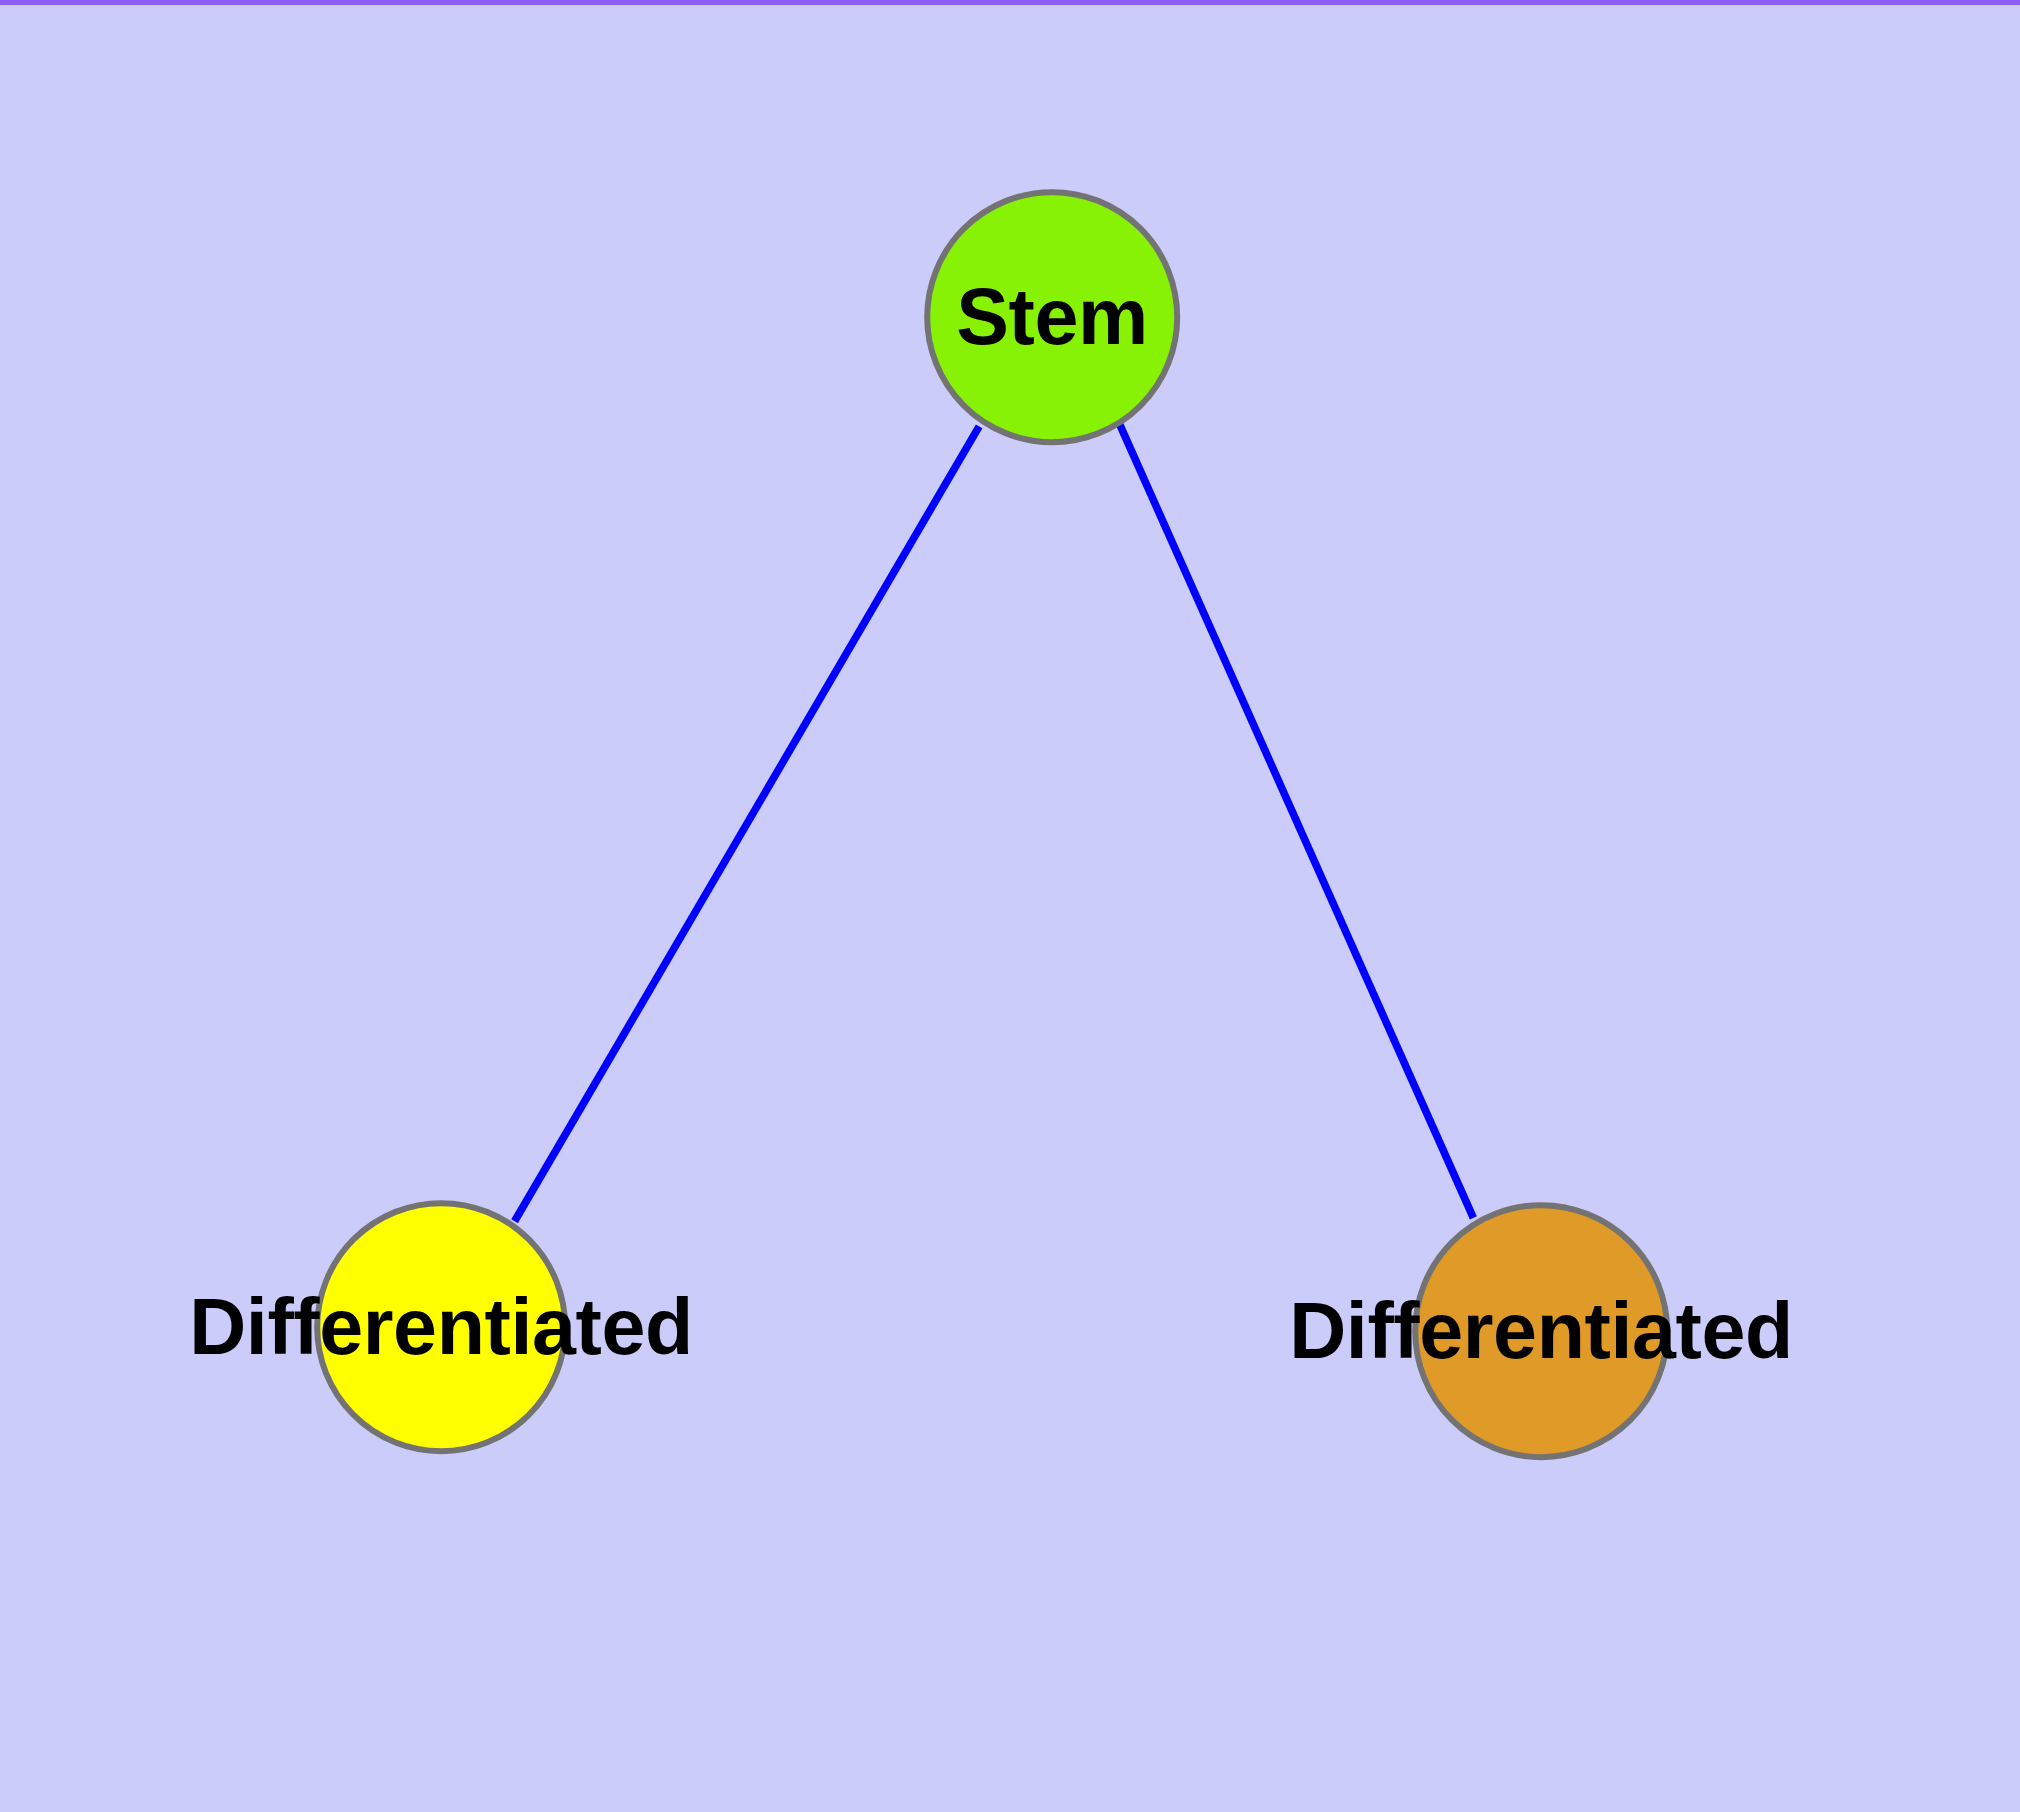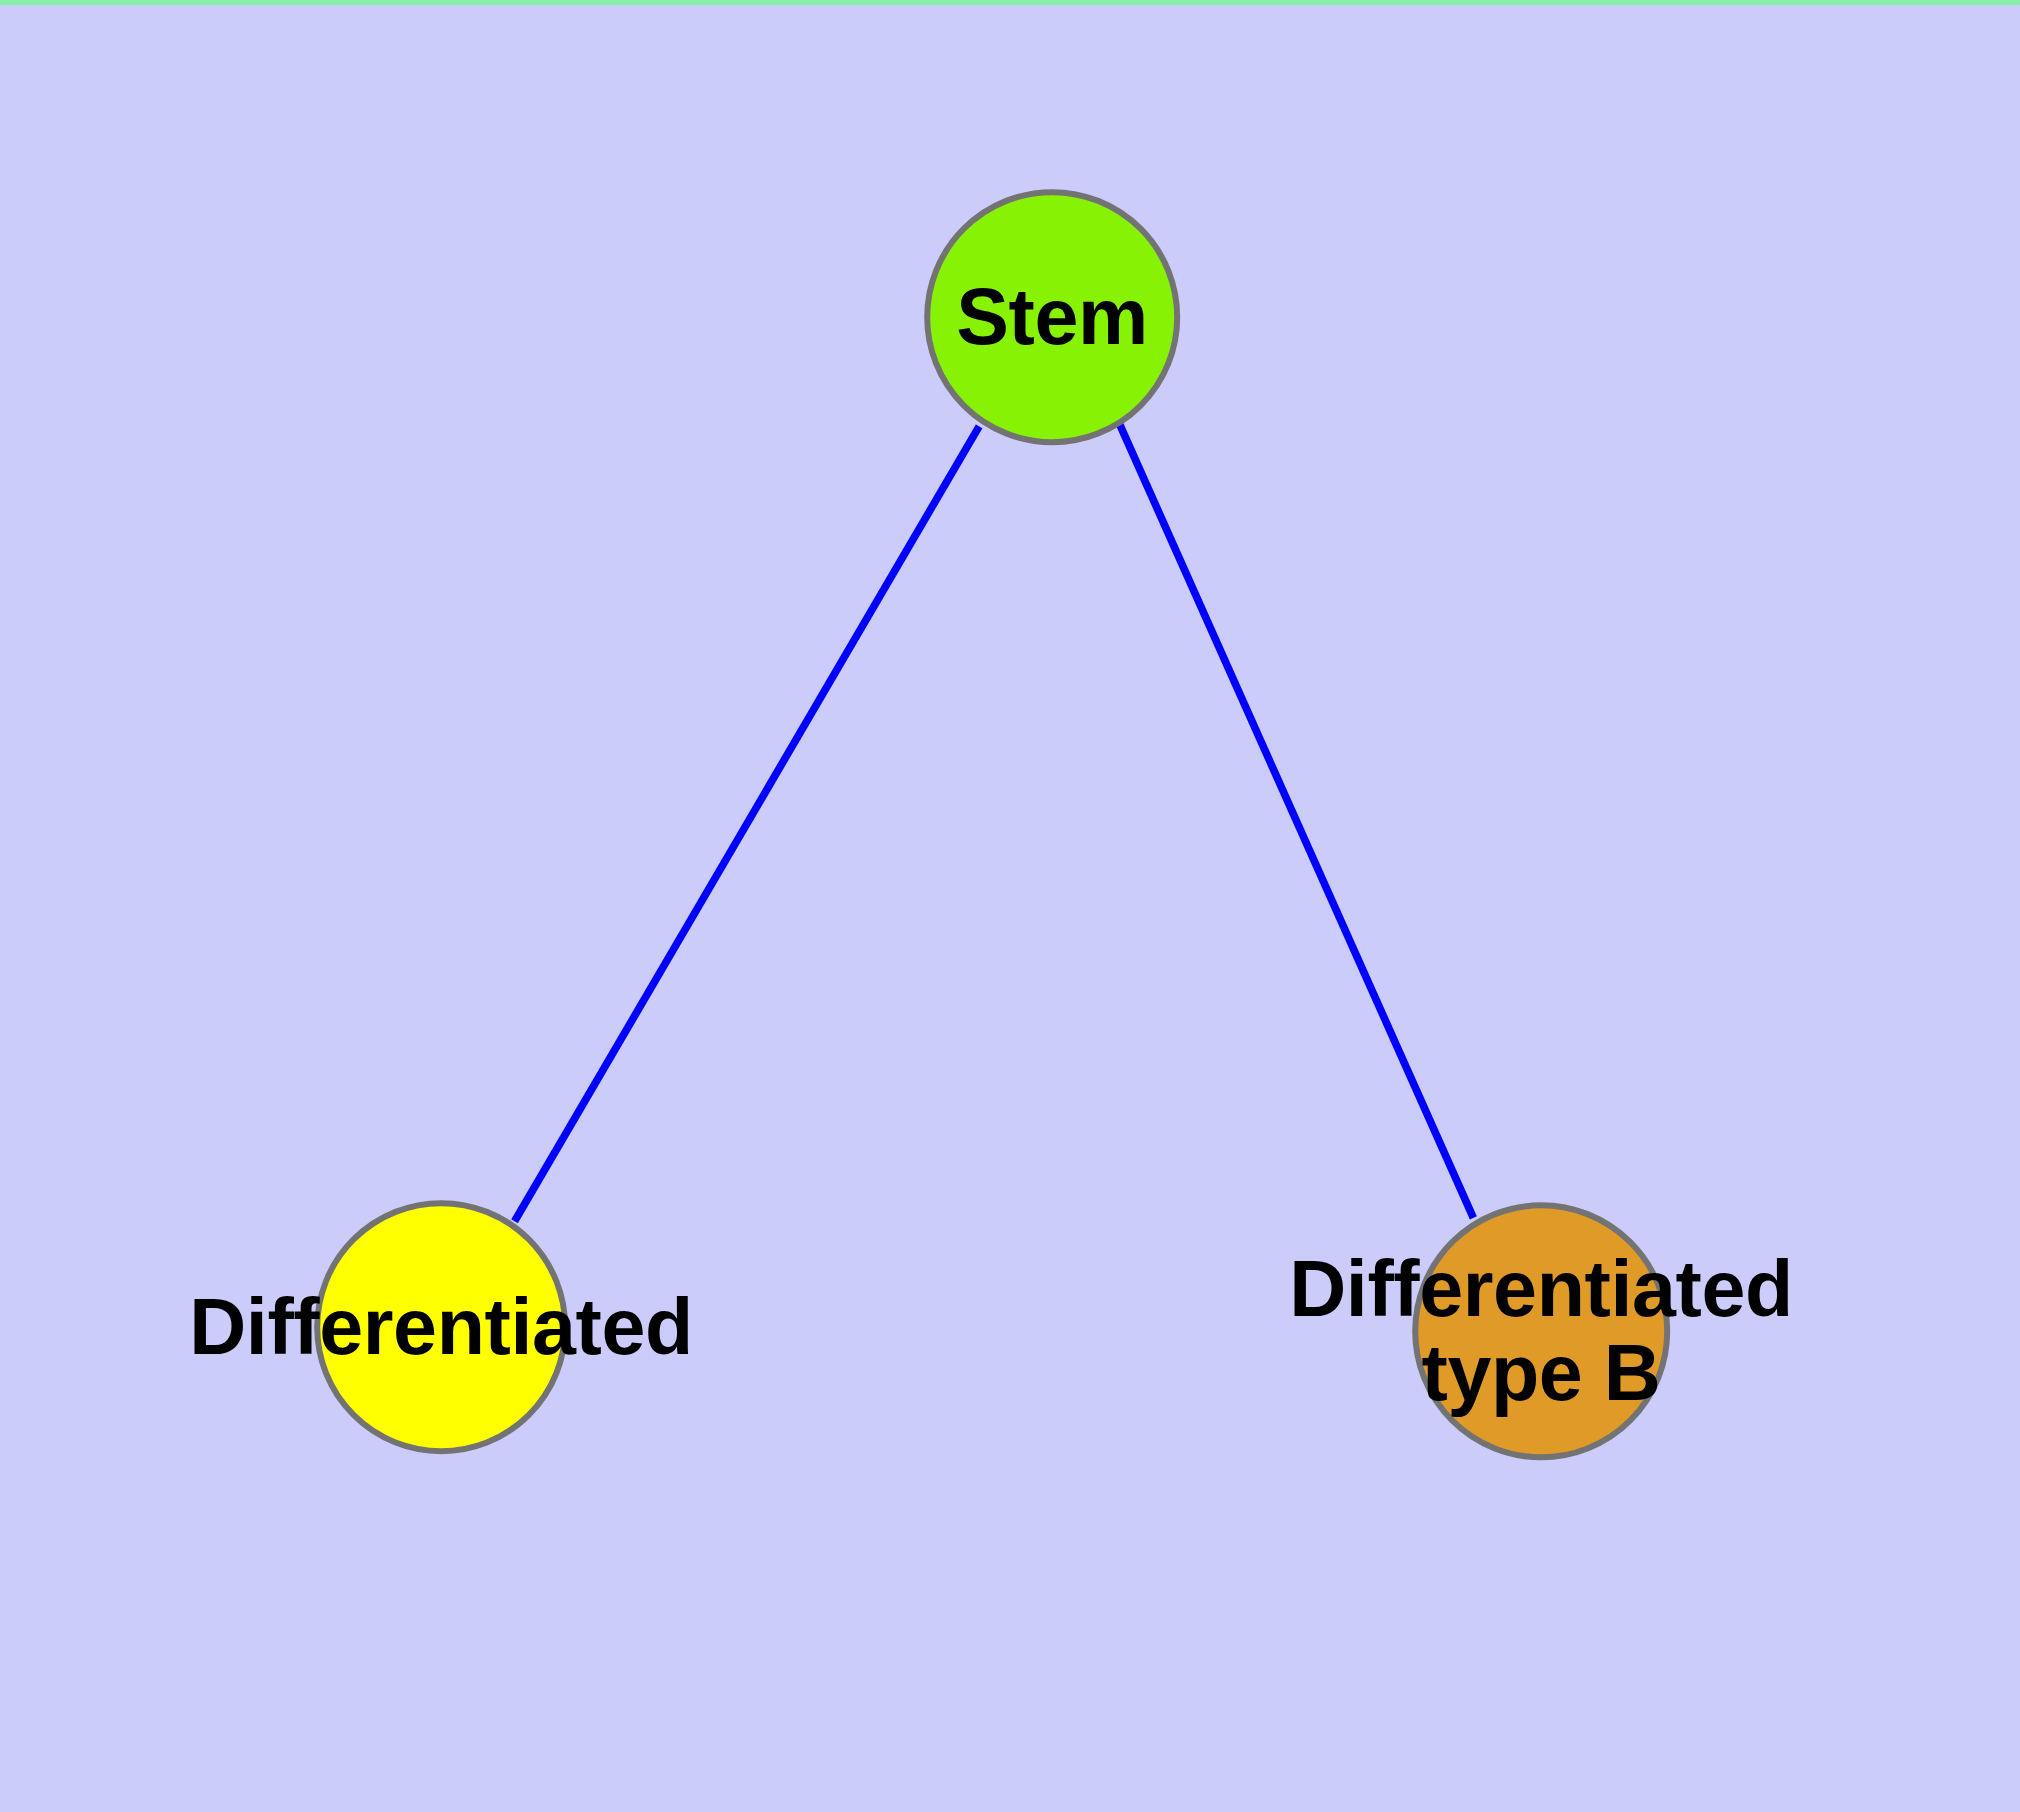--- a/index.html
+++ b/index.html
@@ -11,7 +11,7 @@
     position: relative;
     width: 2021px;
     height: 1812px;
-    background: #86efac;
+    background: #8b5cf6;
     overflow: hidden;
     font-family: "Liberation Sans", sans-serif;
   }

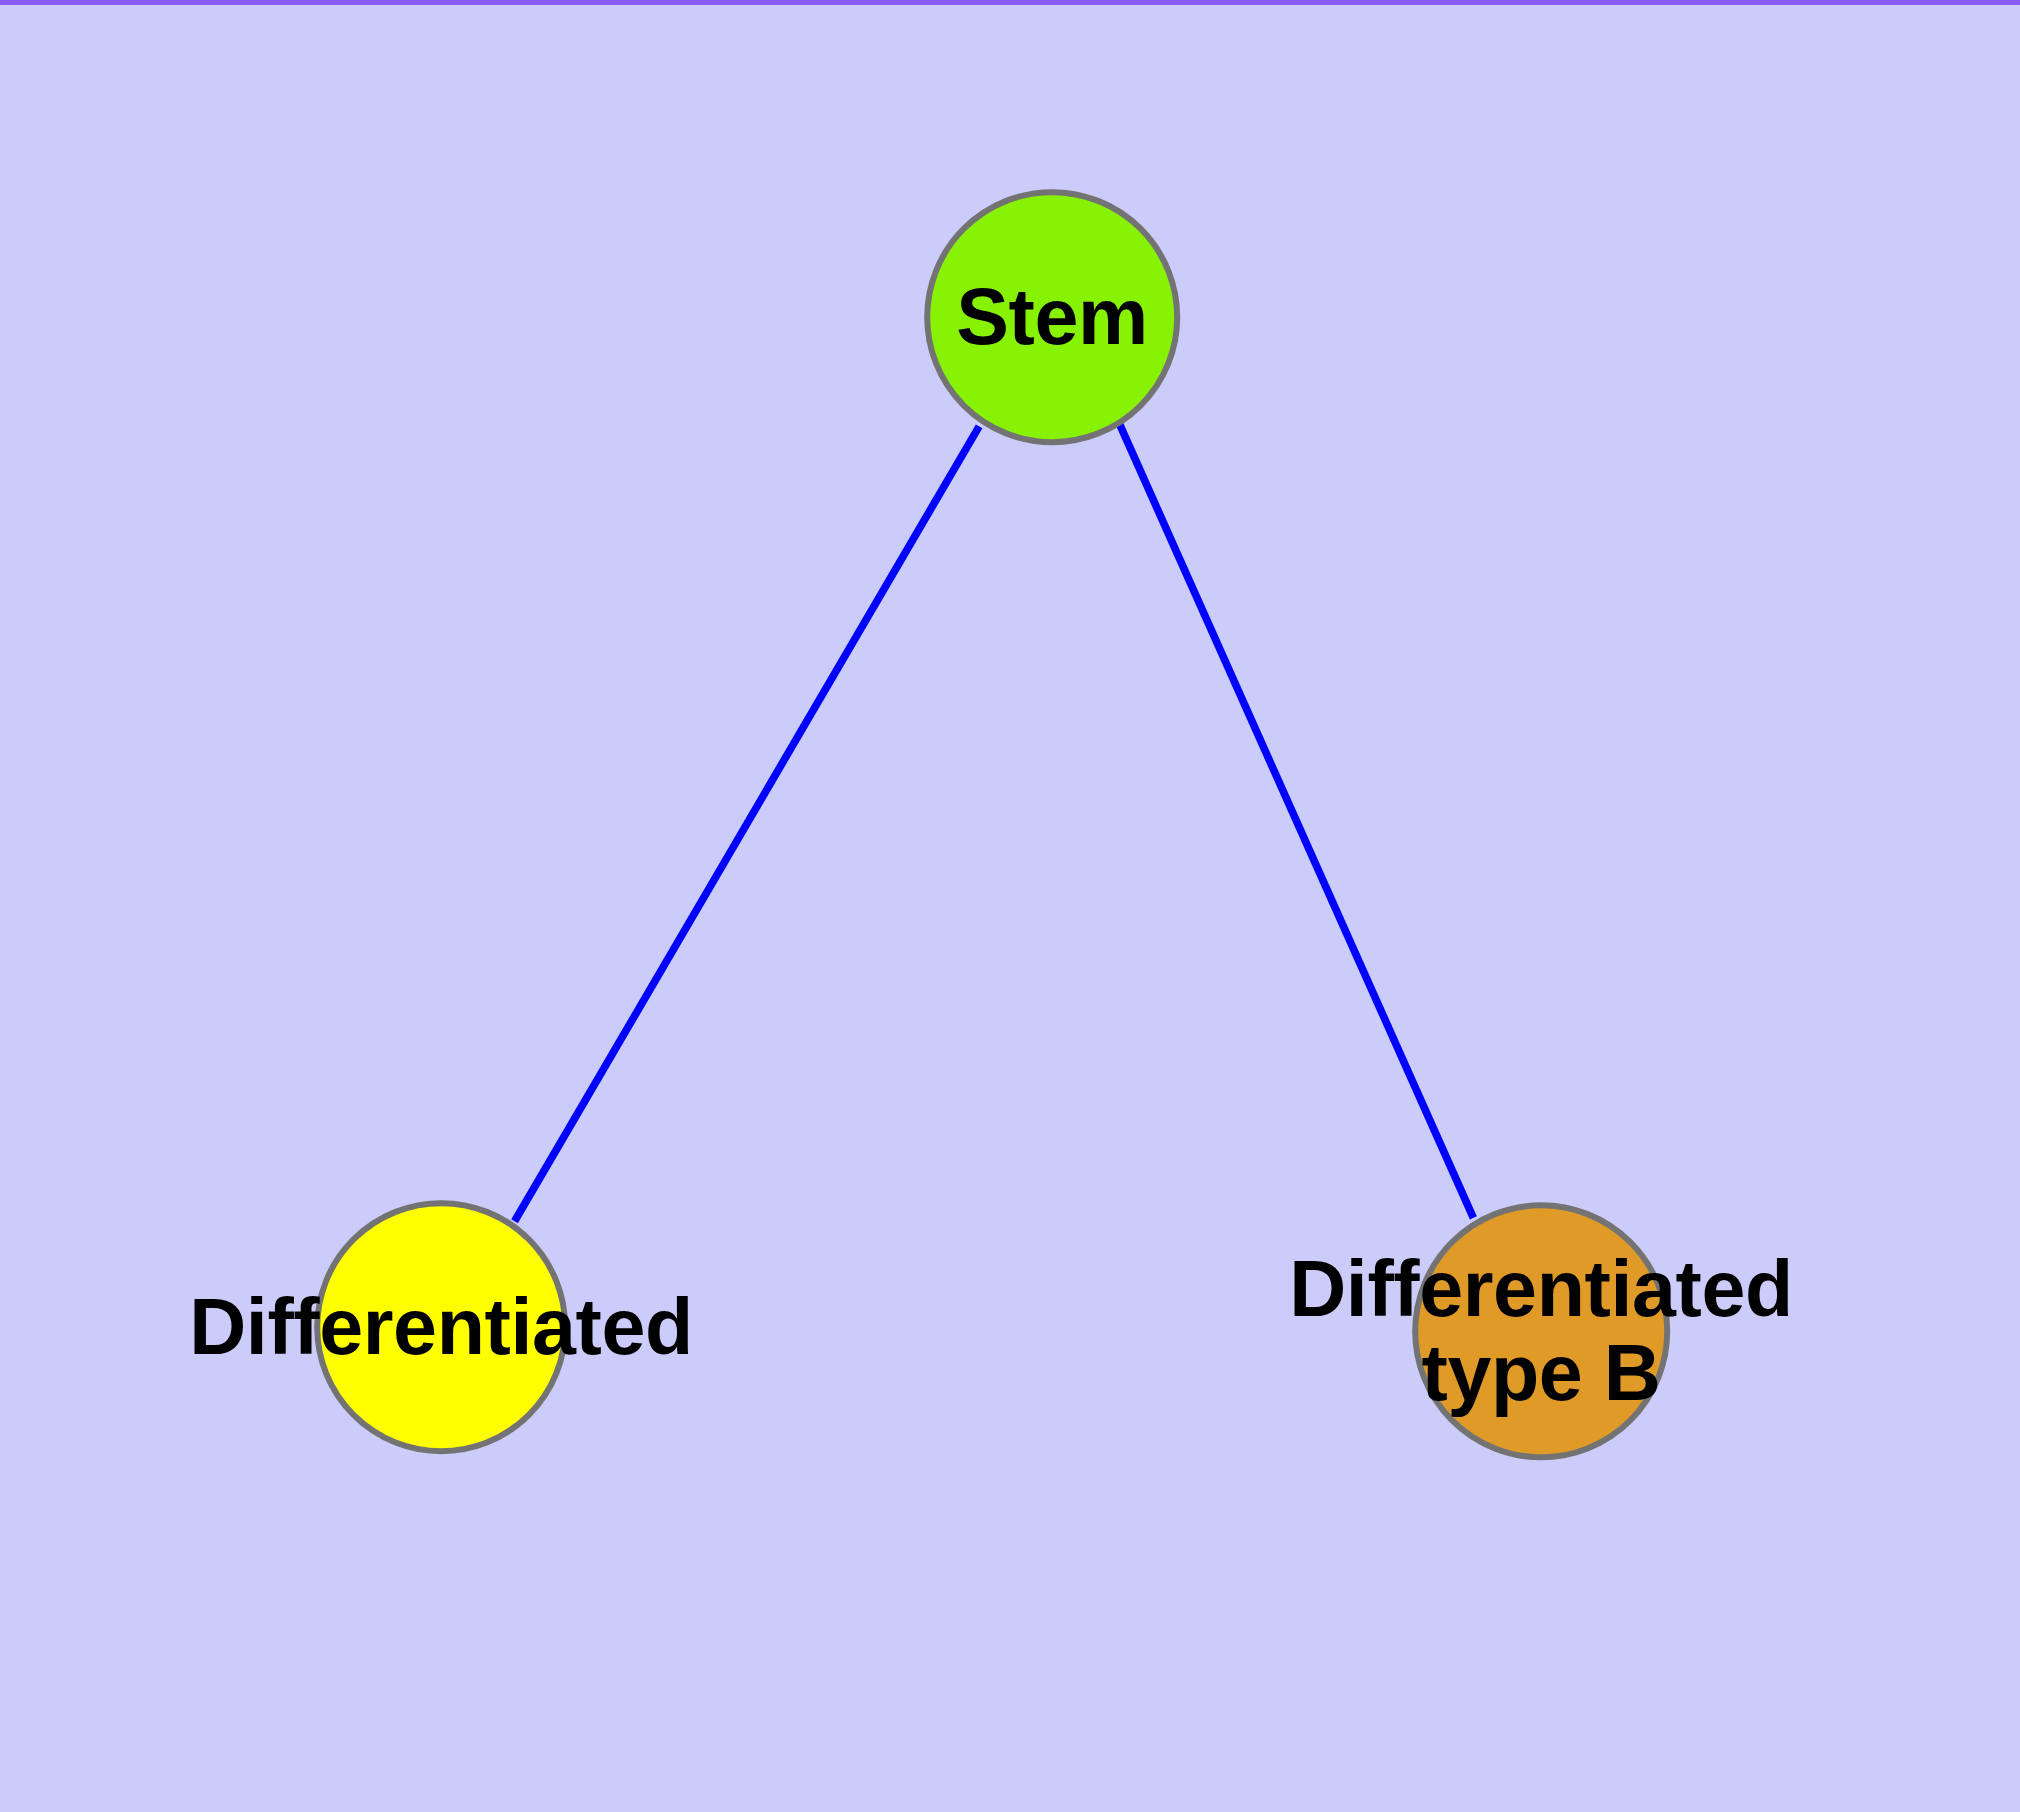--- a/index.html
+++ b/index.html
@@ -115,7 +115,6 @@
     <div class="node-circle" style="width: 258px; height: 258px; background: rgb(224, 154, 40); border-color: rgb(115, 115, 115);"></div>
     <div class="node-label">
       <div>Differentiated</div>
-      <div>type B</div>
     </div>
   </div>
 

